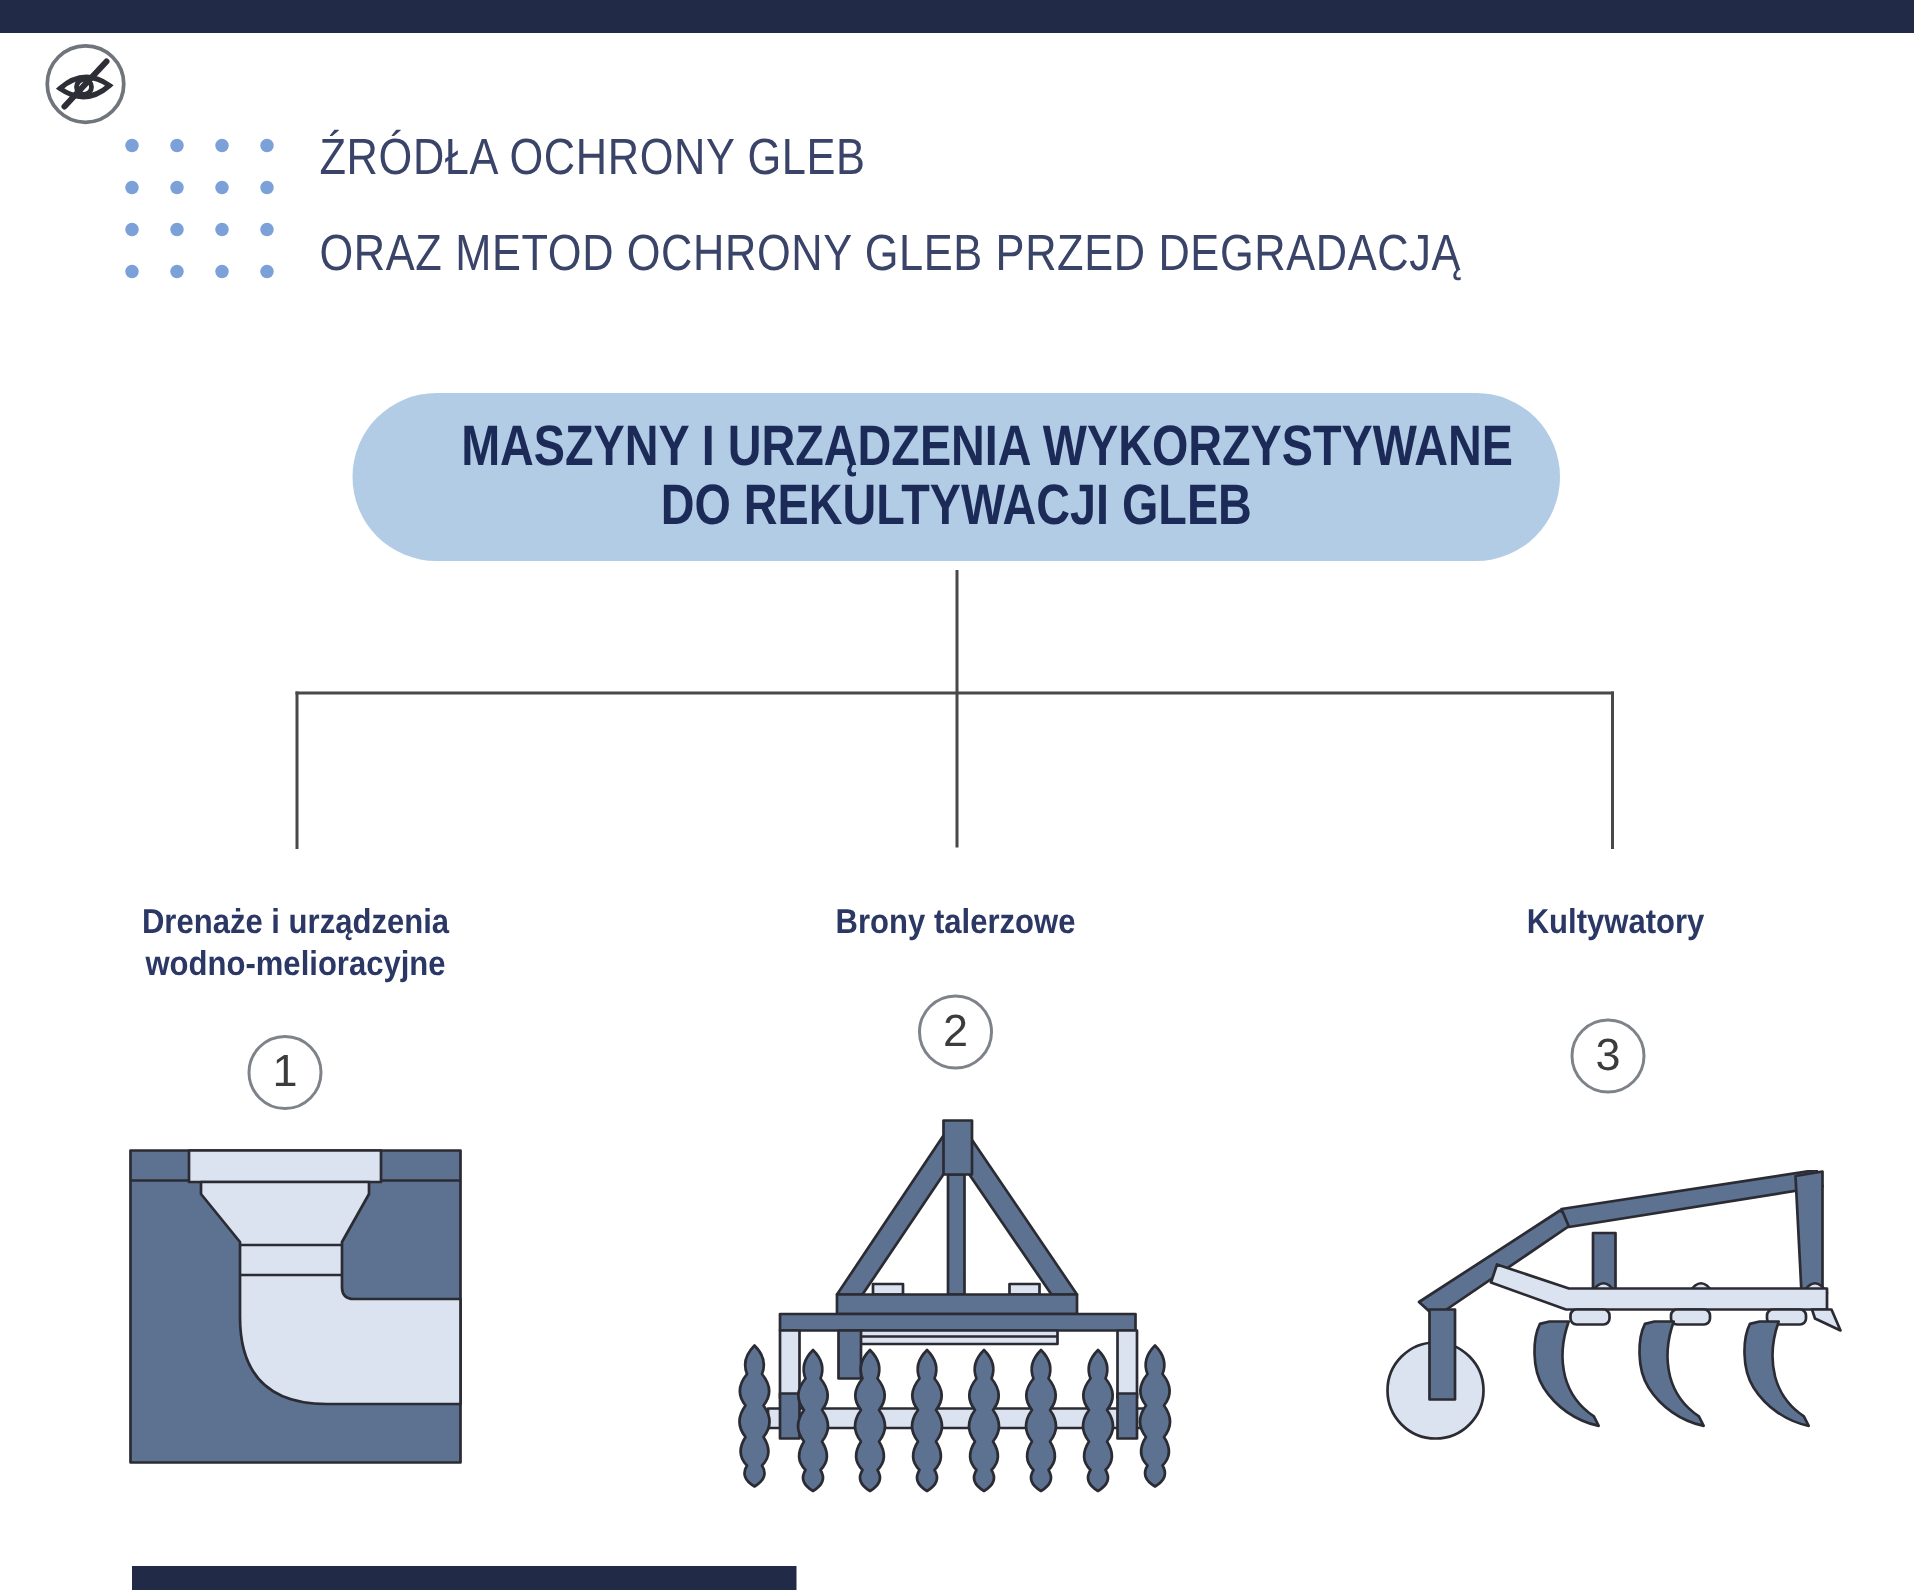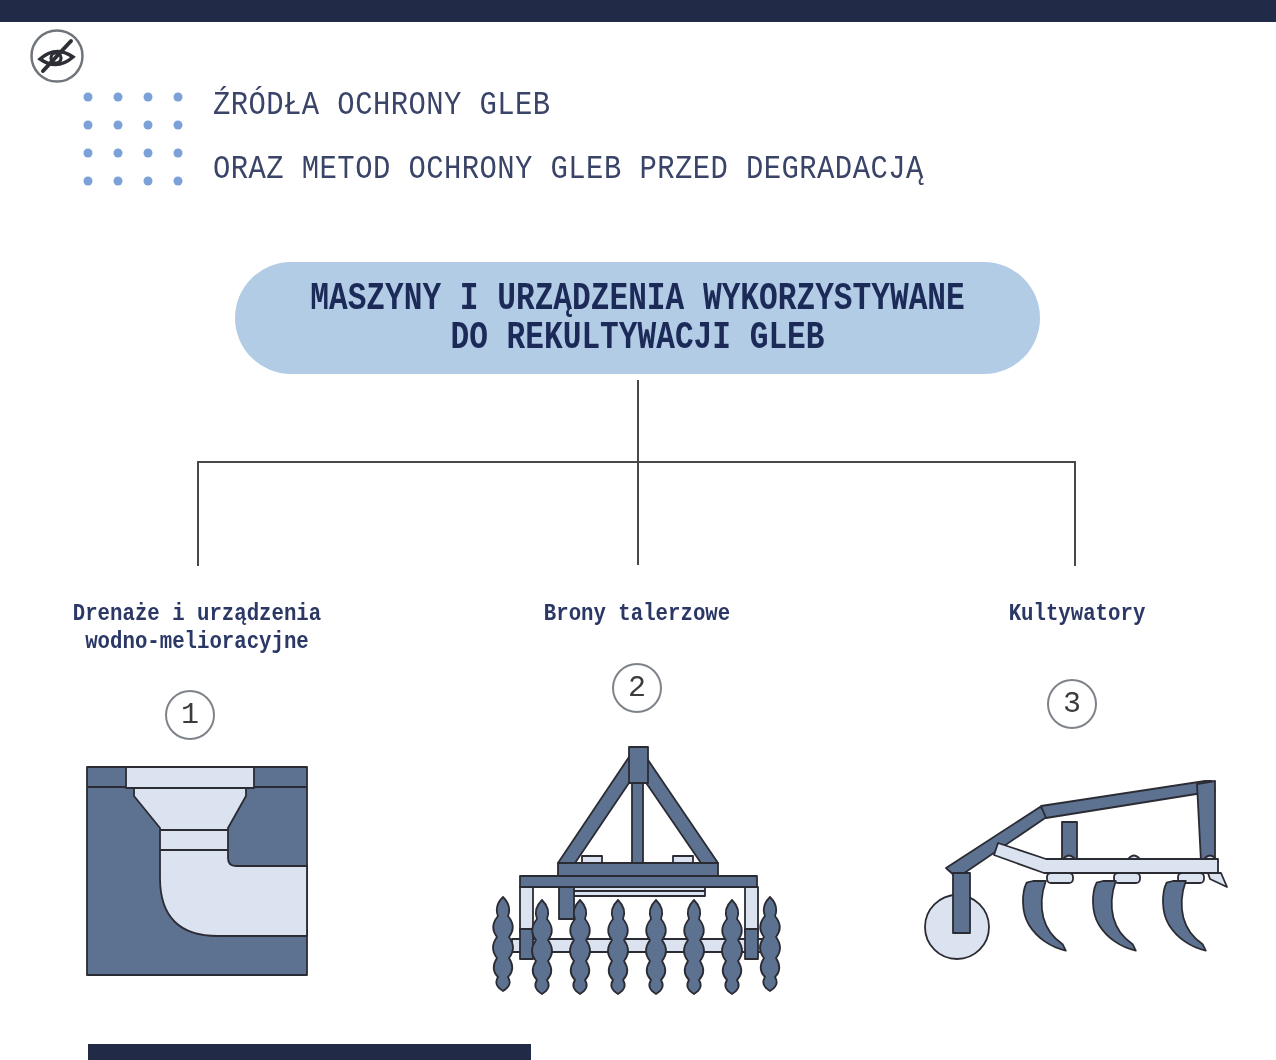--- a/index.html
+++ b/index.html
@@ -4,7 +4,7 @@
 <style>
   html,body{margin:0;padding:0;background:#ffffff;}
   .canvas{position:relative;width:1276px;height:1060px;background:#ffffff;
-          font-family:Liberation Mono, monospace;overflow:hidden;}
+          font-family:Liberation Sans, sans-serif;overflow:hidden;}
   .abs{position:absolute;}
 
   .top-bar{left:0;top:0;width:1276px;height:22px;background:#212b48;}

